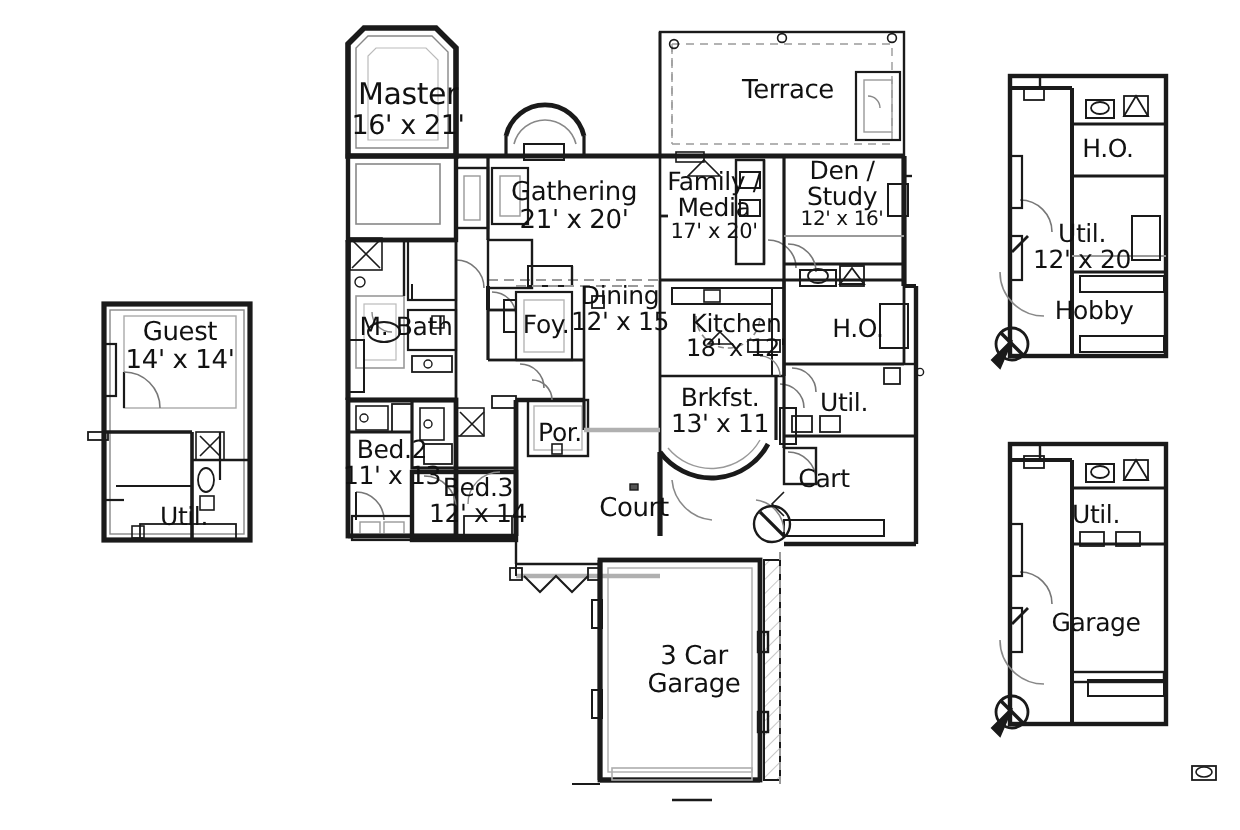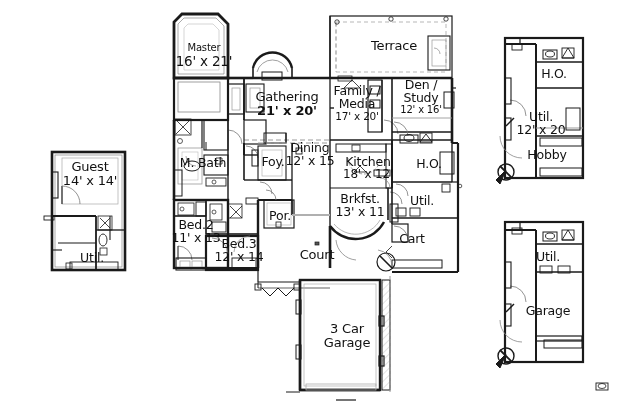--- a/index.html
+++ b/index.html
@@ -367,7 +367,7 @@
 
   <div id="labels">
       <div class="room-label" style="left: 204px; top: 55px;">
-        <span class="rn" style="font-size: 10px;">Master</span>
+        <span class="rn" style="font-size: 15px;">Master</span>
         <span class="rd" style="font-size: 13.5px;">16' x 21'</span>
       </div>
       <div class="room-label" style="left: 394px; top: 46px;">

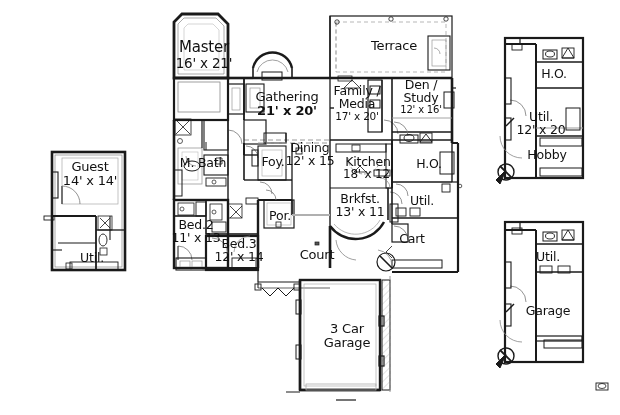--- a/index.html
+++ b/index.html
@@ -375,7 +375,7 @@
       </div>
       <div class="room-label" style="left: 287px; top: 104px;">
         <span class="rn" style="font-size: 13px;">Gathering</span>
-        <span class="rd" style="font-size: 13px; font-weight: bold;">21' x 20'</span>
+        <span class="rd" style="font-size: 13px;">21' x 20'</span>
       </div>
       <div class="room-label" style="left: 357px; top: 103px;">
         <span class="rn" style="font-size: 12.5px; text-align: right;">Family /</span>

